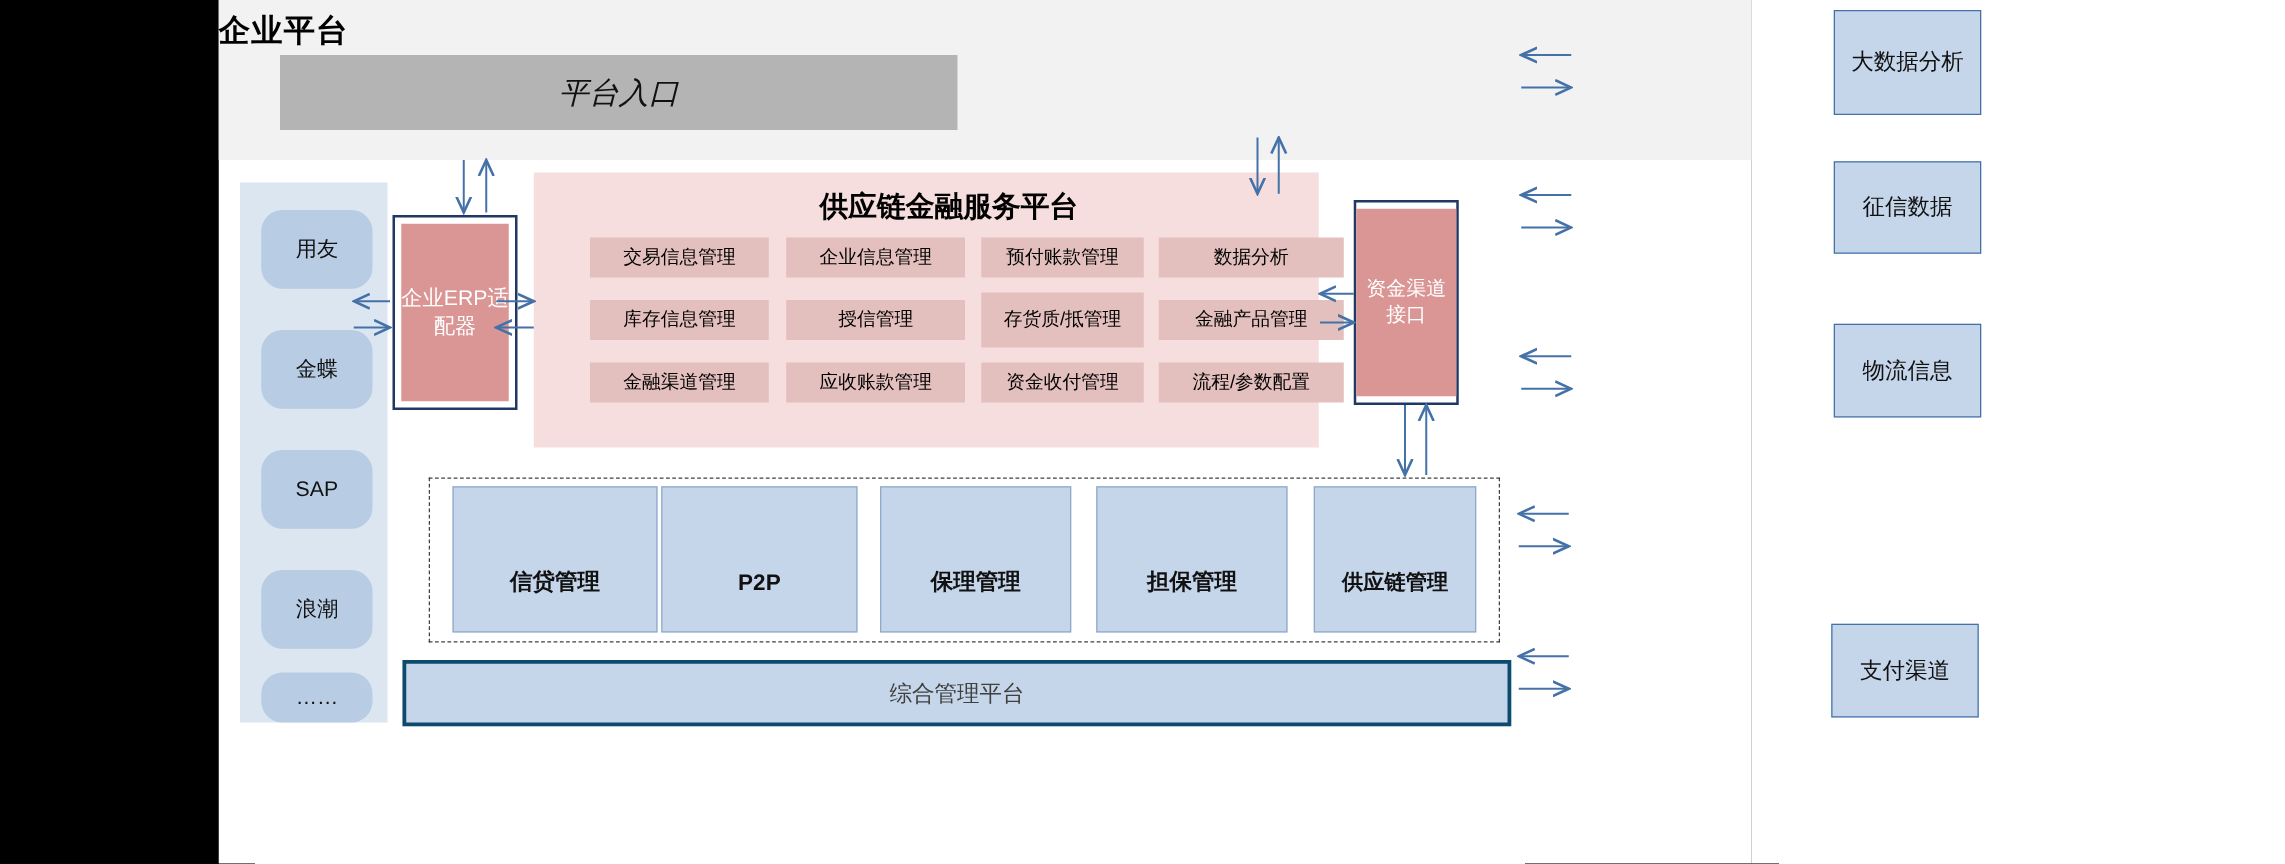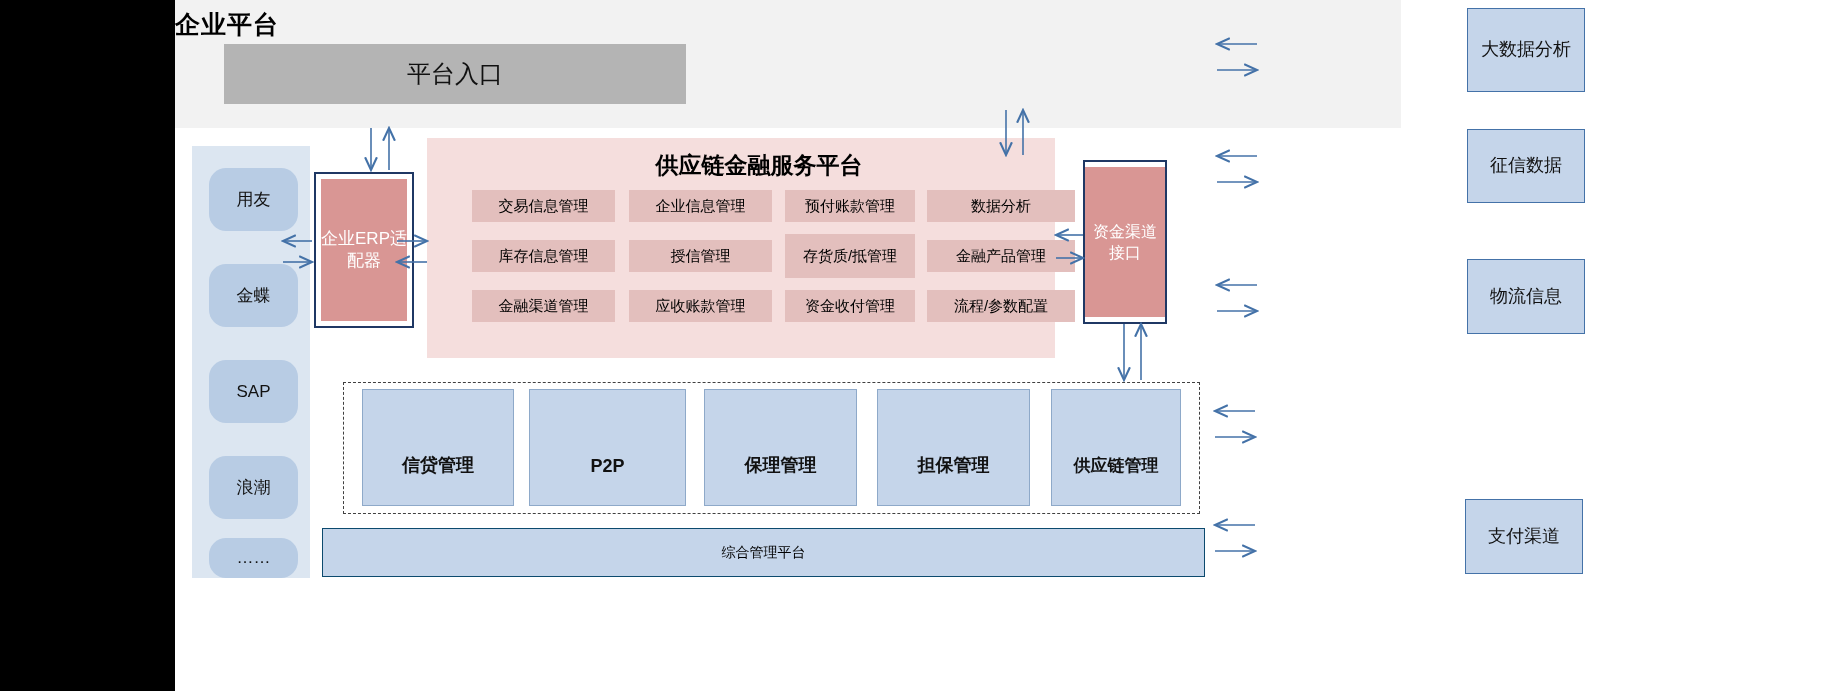--- a/index.html
+++ b/index.html
@@ -17,7 +17,7 @@
   .gray-box{position:absolute;top:44px;height:60px;background:#b4b4b4;
             display:flex;align-items:center;justify-content:center;
             font-size:24px;color:#111;}
-  .gb1{left:49px;width:462px;}
+  .gb1{left:49px;width:542px;font-style:italic;}
   .gb2{left:566px;width:392px;}
 
   

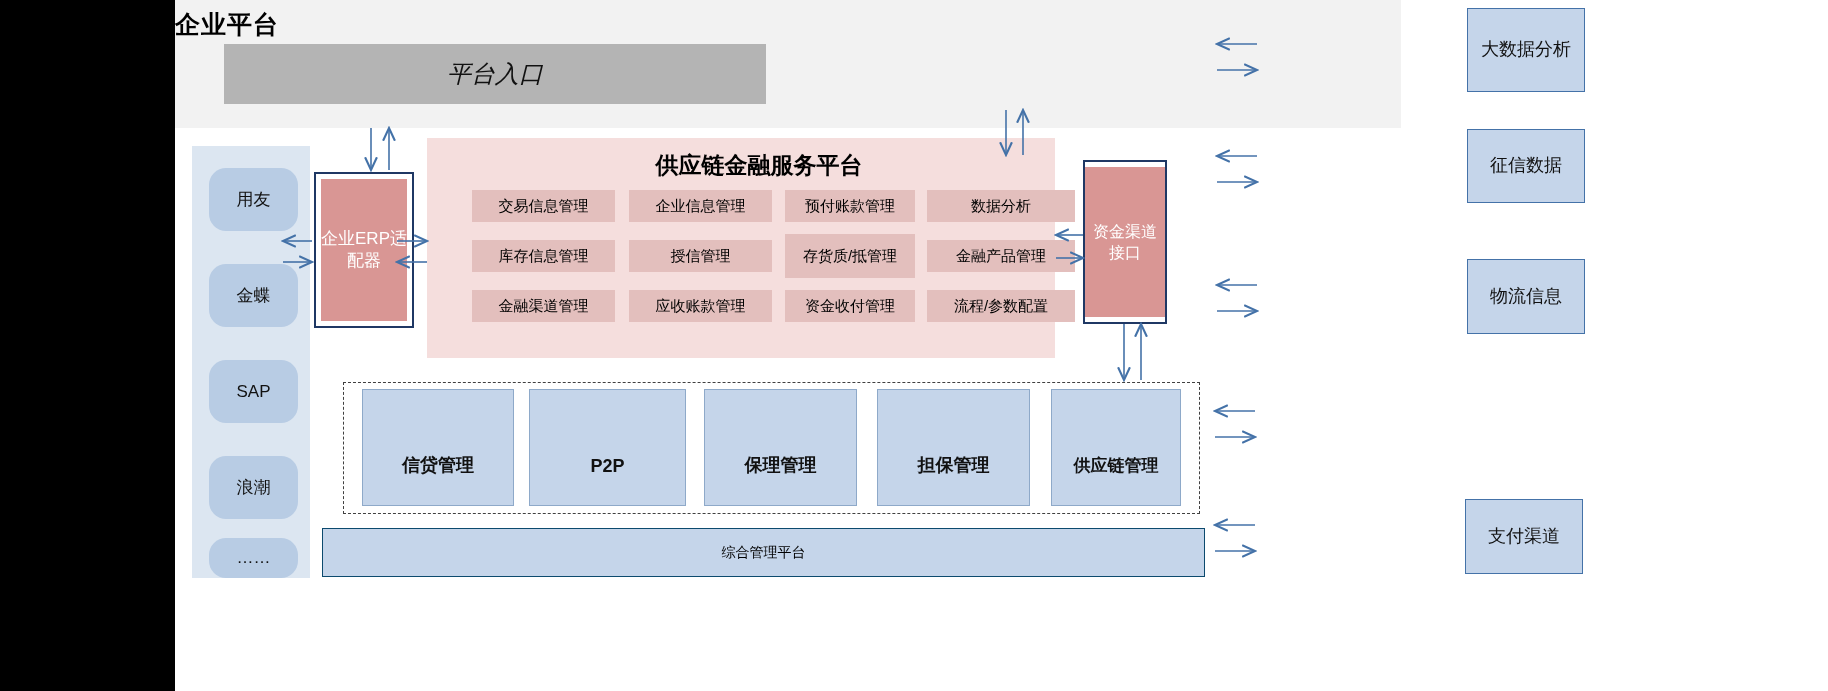--- a/index.html
+++ b/index.html
@@ -109,7 +109,7 @@
     </div>
 
     <div class="biz-band"></div>
-    <div class="biz-box" style="left:187px;width:152px">信贷管理</div>
+    <div class="biz-box" style="left:187px;width:164px">信贷管理</div>
     <div class="biz-box" style="left:354px;width:157px">P2P</div>
     <div class="biz-box" style="left:529px;width:153px">保理管理</div>
     <div class="biz-box" style="left:702px;width:153px">担保管理</div>

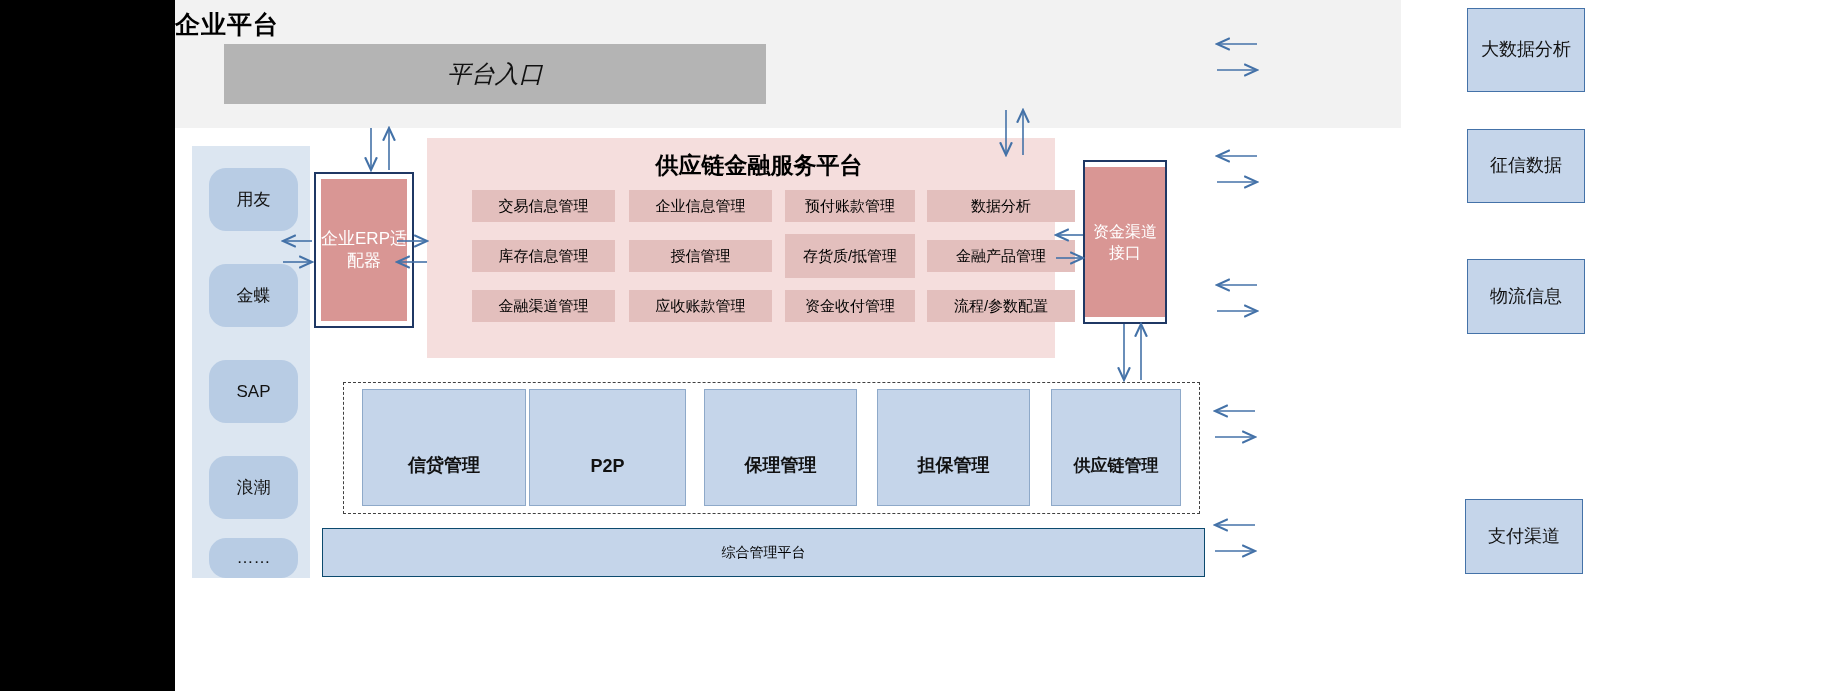--- a/index.html
+++ b/index.html
@@ -50,8 +50,8 @@
 
   
   .mgmt{position:absolute;left:147px;top:528px;width:881px;height:47px;
-        background:#c5d5ea;border:1px solid #0c4a6e;
-        display:flex;align-items:center;justify-content:center;font-size:14px;color:#000000;}
+        background:#c5d5ea;border:3px solid #0c4a6e;
+        display:flex;align-items:center;justify-content:center;font-size:18px;color:#404040;}
 
   
   .src{position:absolute;width:116px;background:#c5d5ea;border:1px solid #4472a8;

